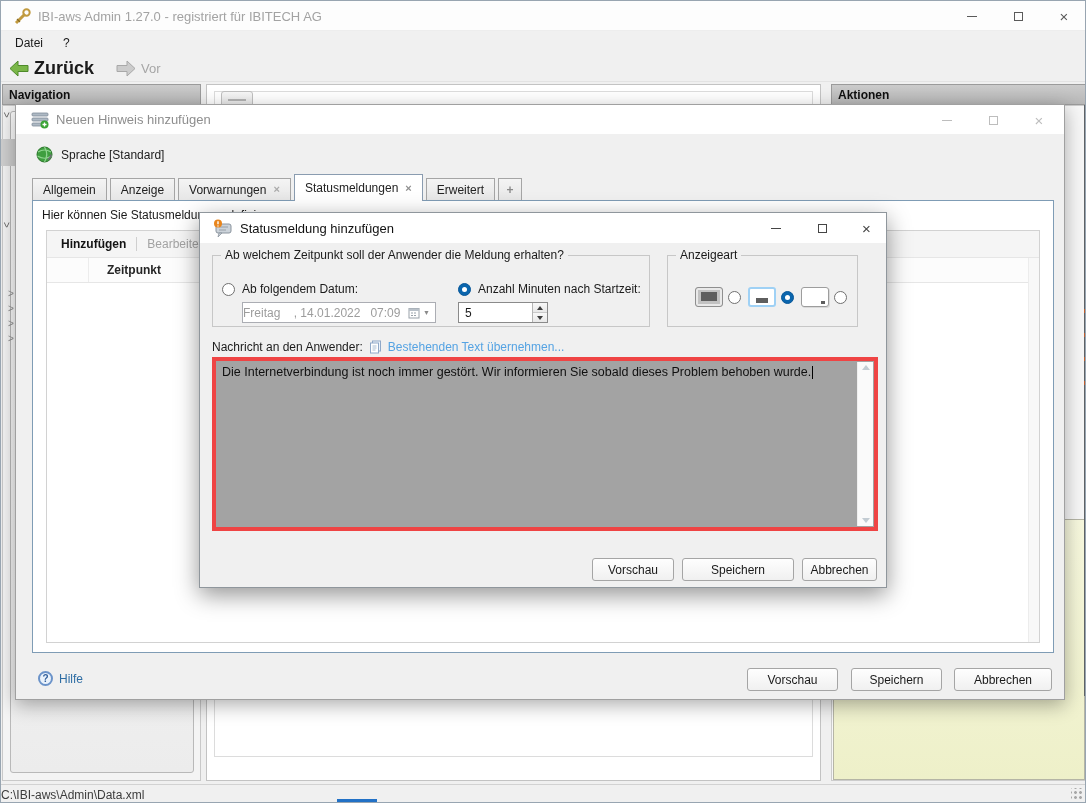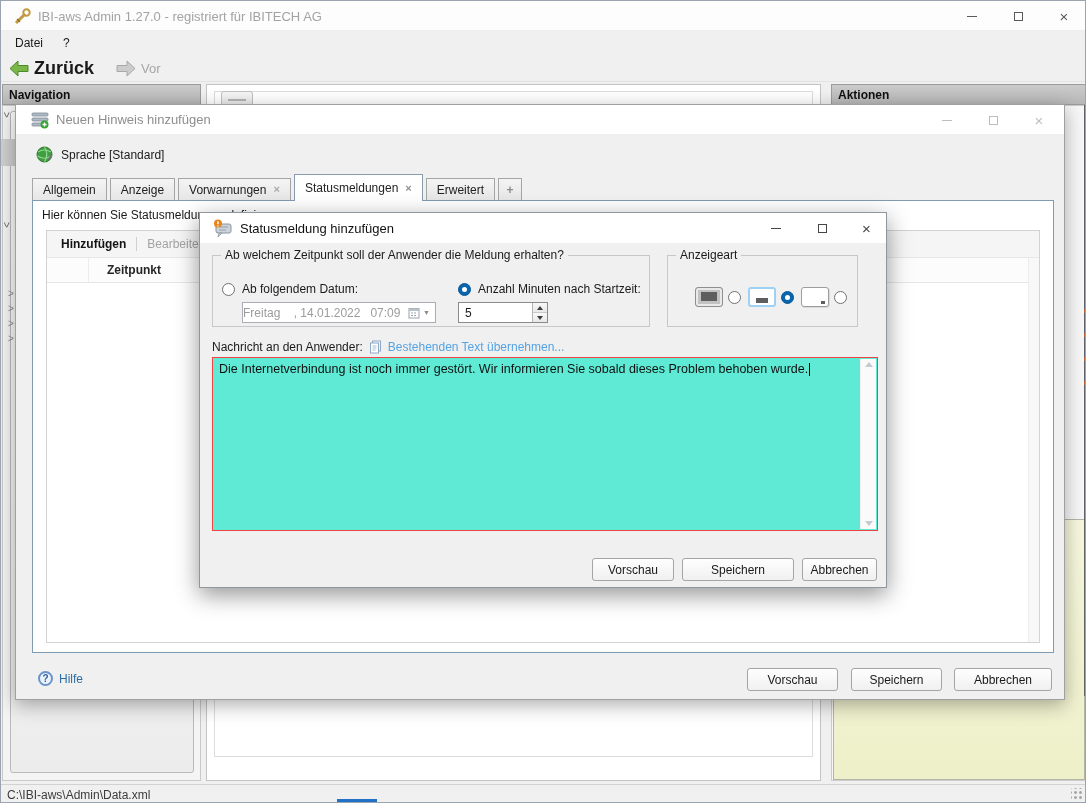--- a/index.html
+++ b/index.html
@@ -94,7 +94,7 @@
   
   .link{color:#55a3e3;}
   .link2{color:#2e6da4;}
-  .msgbox{position:absolute;background:#5eead4;border:1px solid #ef4444;padding:3px 20px 3px 6px;
+  .msgbox{position:absolute;background:#a3a3a3;border:4px solid #ef4444;padding:3px 20px 3px 6px;
     font-size:12.5px;line-height:1.35;color:#101010;}
   .caret{display:inline-block;width:1px;height:13px;background:#000;vertical-align:text-bottom;margin-left:1px;}
   .msgscroll{position:absolute;top:1px;right:1px;bottom:1px;width:16px;background:#fafafa;border-left:1px solid #efefef;

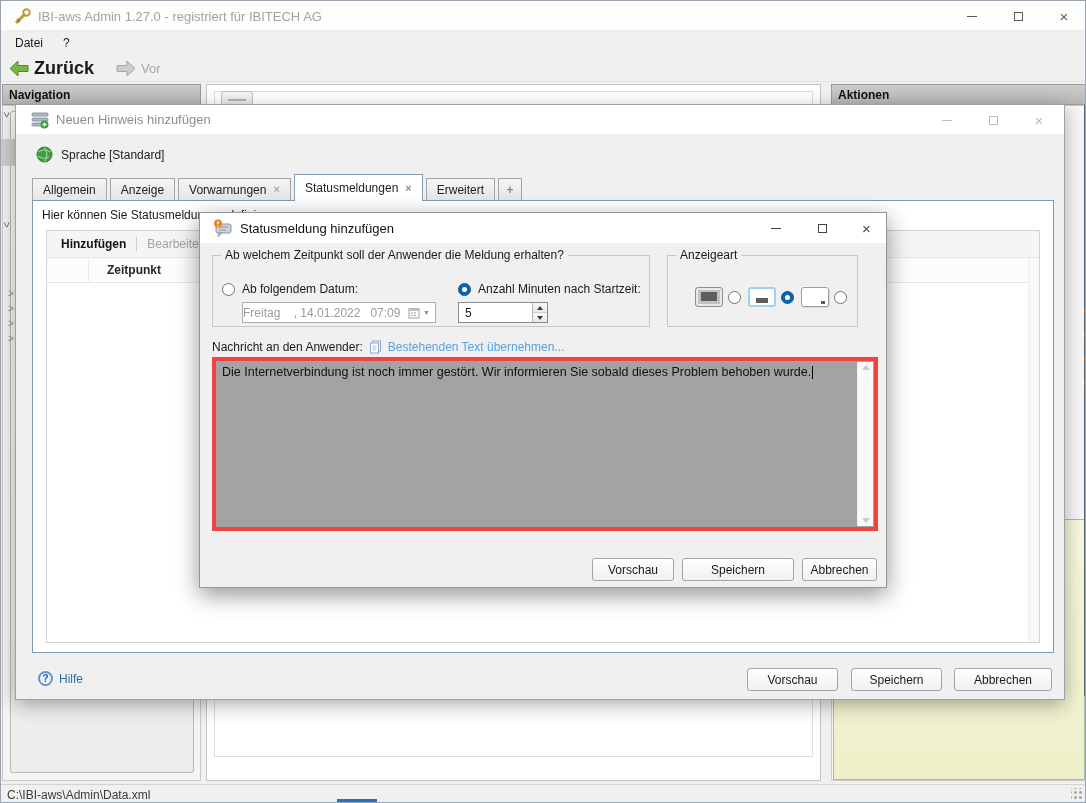--- a/index.html
+++ b/index.html
@@ -26,7 +26,7 @@
   .phdr{height:21px;background:linear-gradient(#cbcbcb,#b7b7b7);border:1px solid #9b9b9b;
     font-weight:bold;color:#101010;display:flex;align-items:center;padding:0 6px;}
   .statusbar{left:0;top:783px;width:1086px;height:20px;background:#f0f0f0;border-top:1px solid #d2d2d2;
-    display:flex;align-items:center;padding:0 6px;color:#3c3c3c;}
+    display:flex;align-items:center;padding:0 0;color:#3c3c3c;}
   .grip{right:4px;bottom:4px;width:12px;height:12px;
     background:radial-gradient(circle 1.5px, #a8a8a8 1.2px, transparent 1.6px);
     background-size:5px 5px;background-position:bottom right;}

